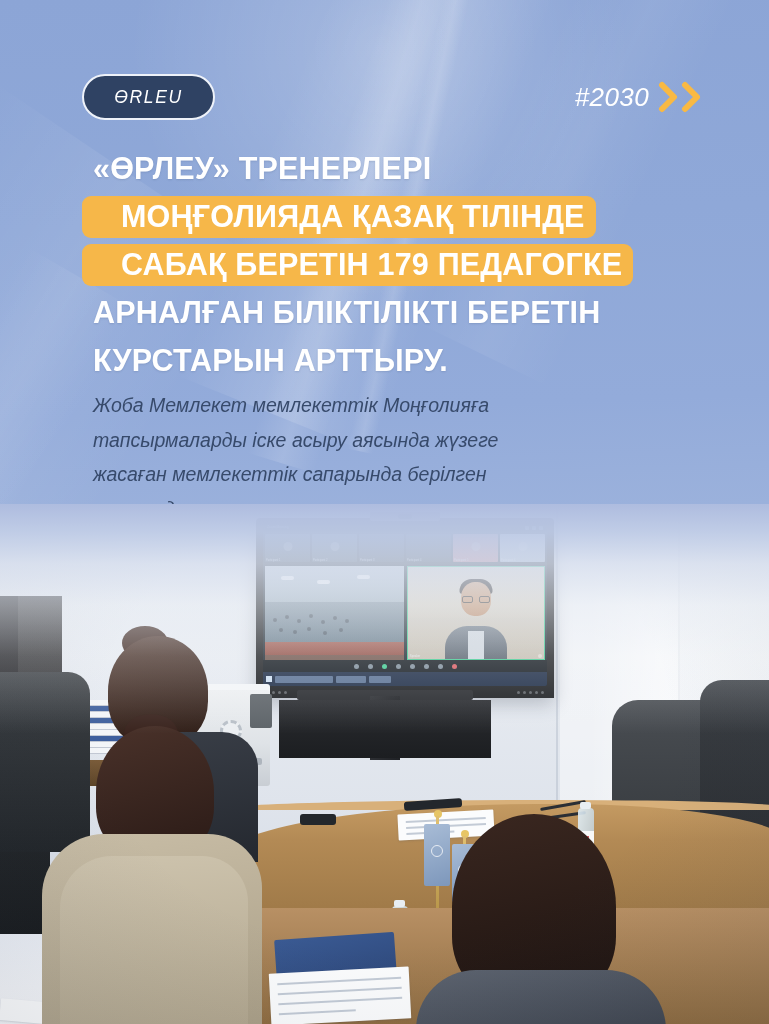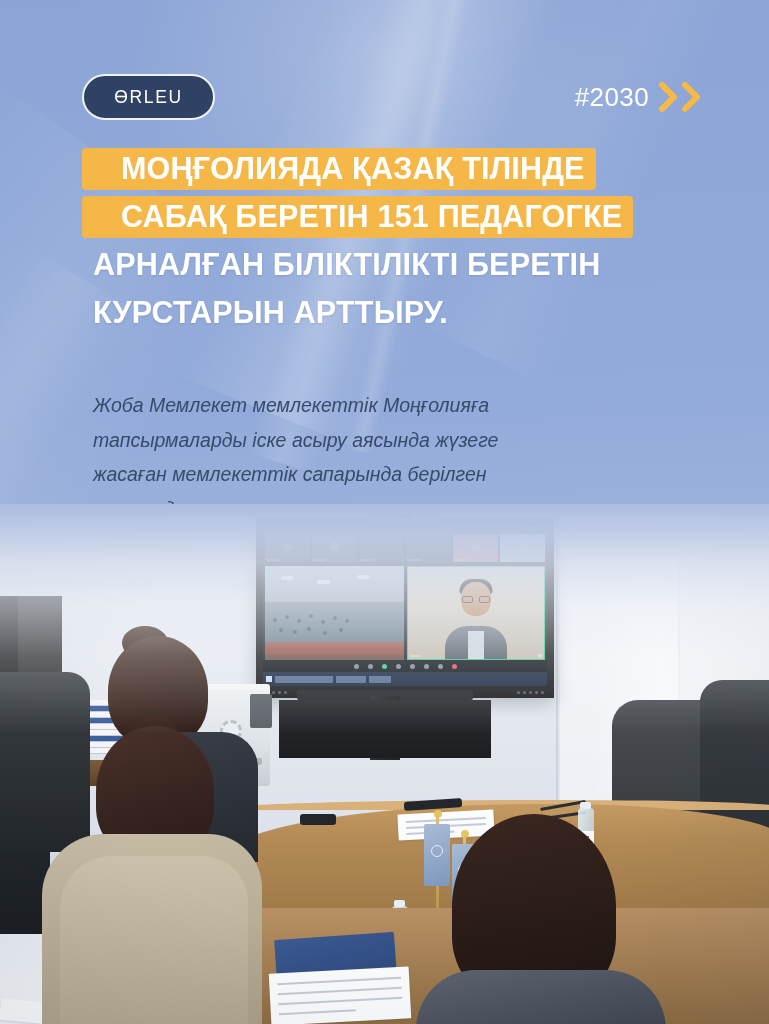--- a/index.html
+++ b/index.html
@@ -44,6 +44,7 @@
     position:absolute; left:0; right:0; top:74px; height:46px;
     display:flex; align-items:center; justify-content:space-between;
     padding:0 66px 0 82px;
+    font-style:italic;
   }
   .logo-badge{
     display:flex; align-items:center; justify-content:center;

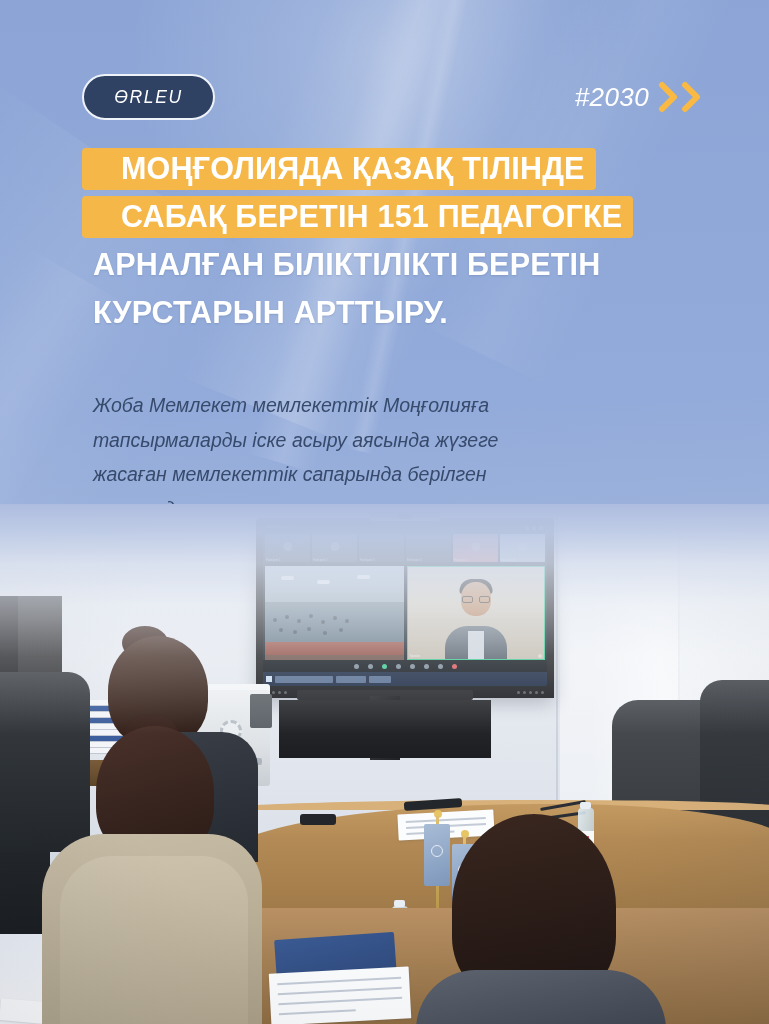--- a/index.html
+++ b/index.html
@@ -329,6 +329,7 @@
   </div>
 
   <div class="headline">
+    <div class="hl plain">«ӨРЛЕУ» ТРЕНЕРЛЕРІ</div>
     <div class="hl hi">МОҢҒОЛИЯДА ҚАЗАҚ ТІЛІНДЕ</div>
     <div class="hl hi">САБАҚ БЕРЕТІН 151 ПЕДАГОГКЕ</div>
     <div class="hl plain">АРНАЛҒАН БІЛІКТІЛІКТІ БЕРЕТІН</div>

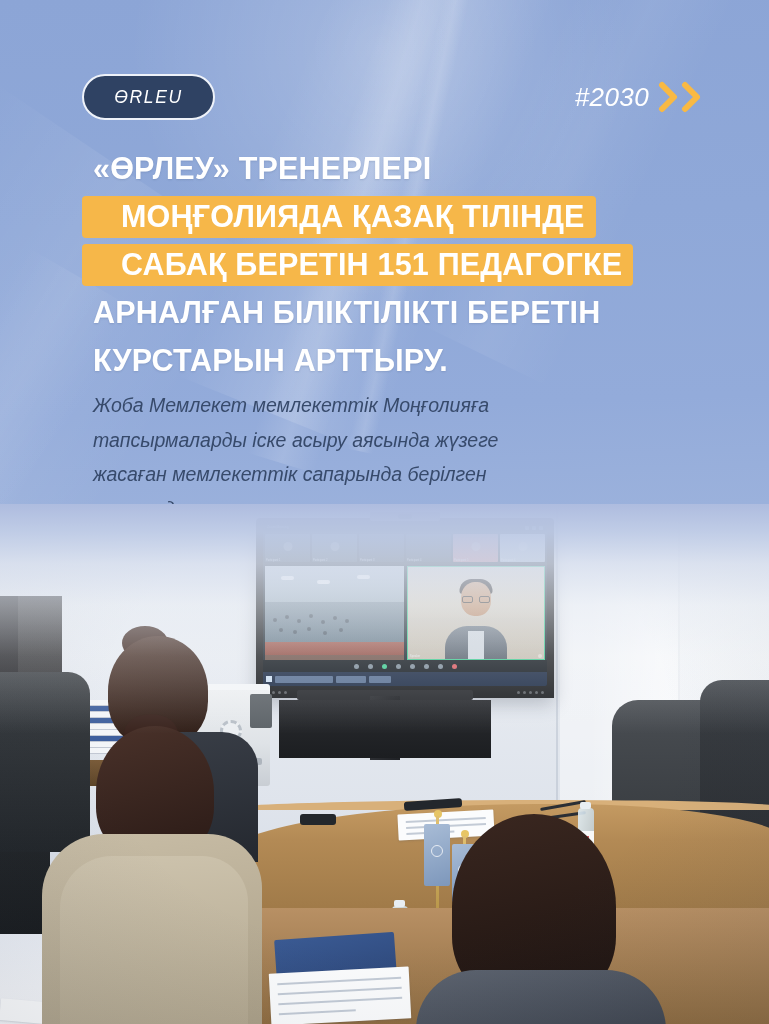--- a/index.html
+++ b/index.html
@@ -72,7 +72,7 @@
     padding:5px 11px 6px 11px;
   }
   .hl.plain{ padding-left:11px; text-shadow:0 1px 2px rgba(50,70,110,.18); }
-  .hl.hi{ background:#f6b749; border-radius:4px;padding-left:39px; }
+  .hl.hi{ background:#f6b749; border-radius:9px;padding-left:39px; }
 
   
   .subtitle{

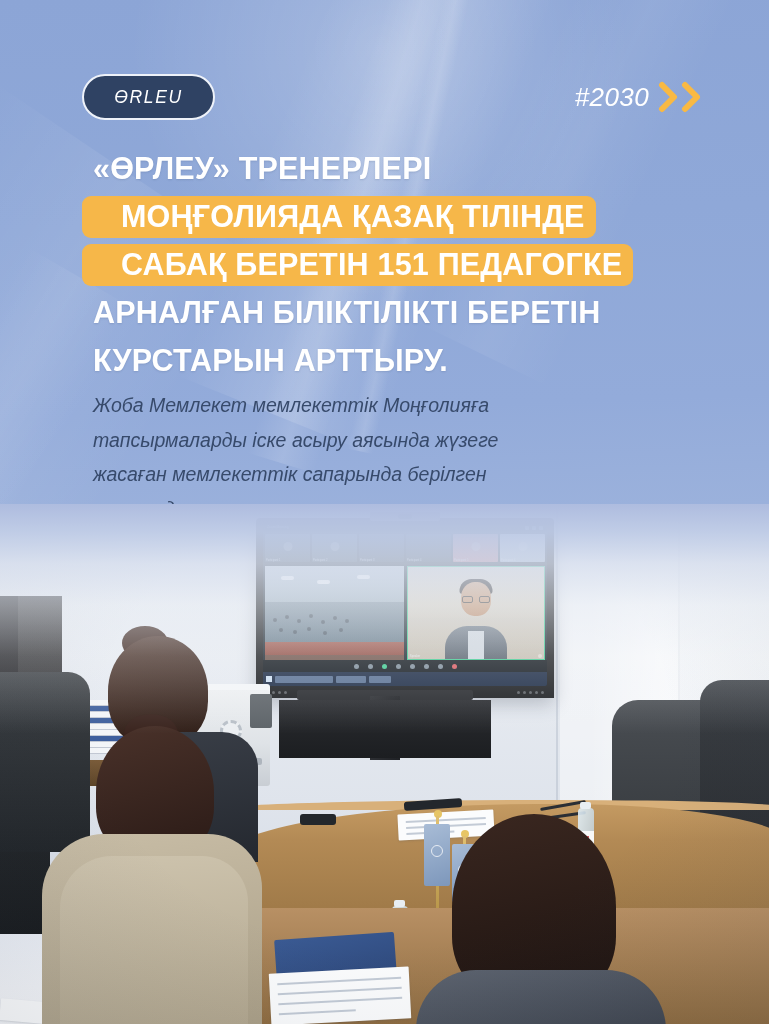--- a/index.html
+++ b/index.html
@@ -331,7 +331,7 @@
   <div class="headline">
     <div class="hl plain">«ӨРЛЕУ» ТРЕНЕРЛЕРІ</div>
     <div class="hl hi">МОҢҒОЛИЯДА ҚАЗАҚ ТІЛІНДЕ</div>
-    <div class="hl hi">САБАҚ БЕРЕТІН 151 ПЕДАГОГКЕ</div>
+    <div class="hl hi">САБАҚ БЕРЕТІН 179 ПЕДАГОГКЕ</div>
     <div class="hl plain">АРНАЛҒАН БІЛІКТІЛІКТІ БЕРЕТІН</div>
     <div class="hl plain">КУРСТАРЫН АРТТЫРУ.</div>
   </div>

